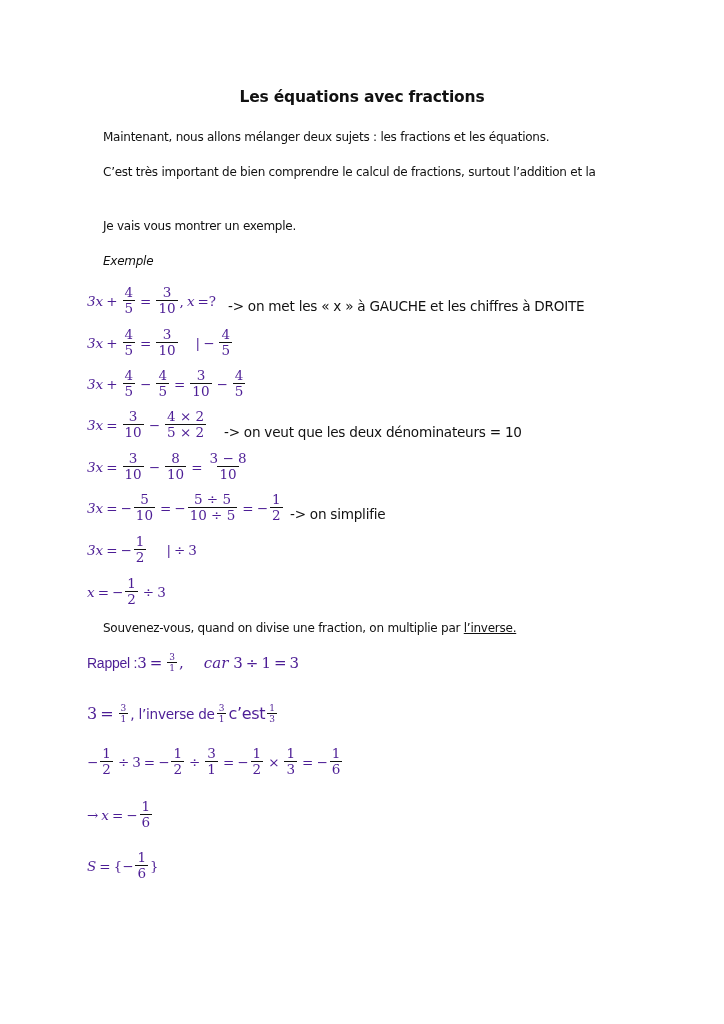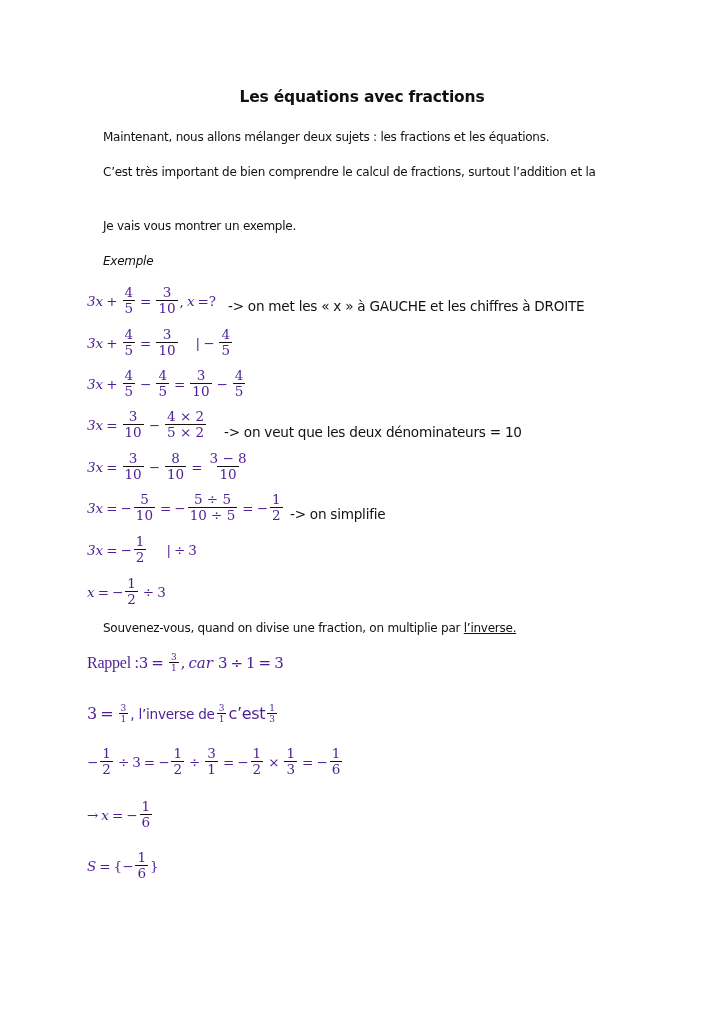--- a/index.html
+++ b/index.html
@@ -202,7 +202,7 @@
   </div>
 
   <div class="math" style="top:652px; font-size:15px">
-    <span style="font-family:Liberation Serif, serif; font-size:16px; letter-spacing:-0.25px">Rappel : </span>
+    <span style="font-family:Liberation Sans, sans-serif; font-size:14px; letter-spacing:-0.25px">Rappel : </span>
     <span>3</span>
     <span class="op">=</span>
     <span class="frac small">

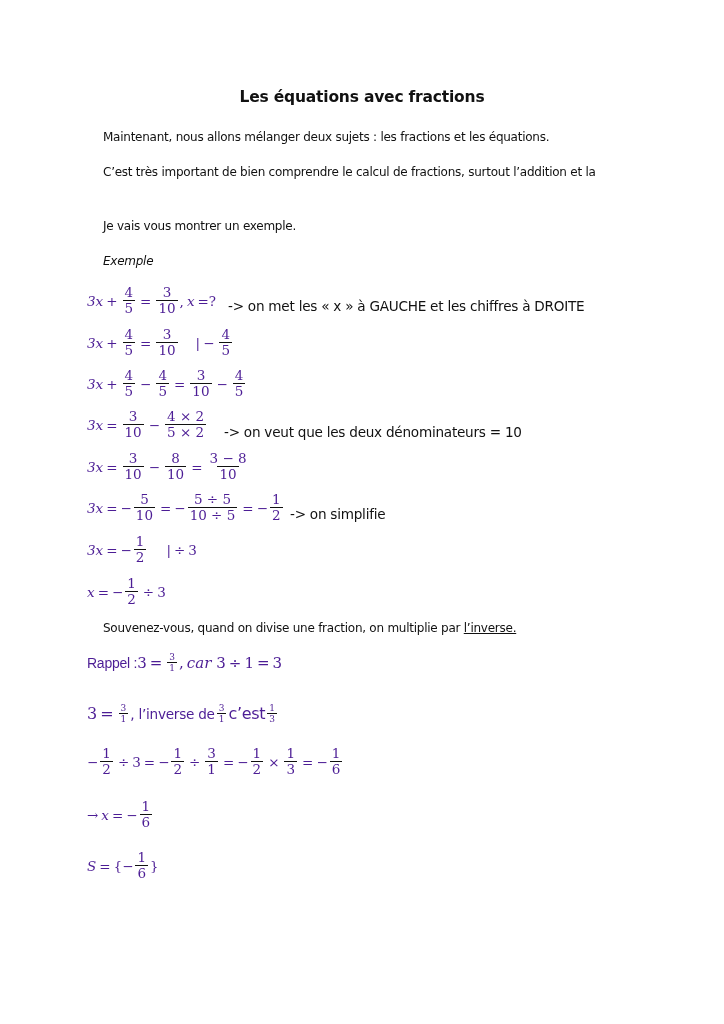--- a/index.html
+++ b/index.html
@@ -210,7 +210,7 @@
         <span class="den">1</span>
       </span>
     <span>,</span>
-    <span class="mi" style="margin-left:3px">car</span>
+    <span class="mi" style="margin-left:20px">car</span>
     <span style="margin-left:5px">3</span>
     <span class="op">÷</span>
     <span>1</span>

